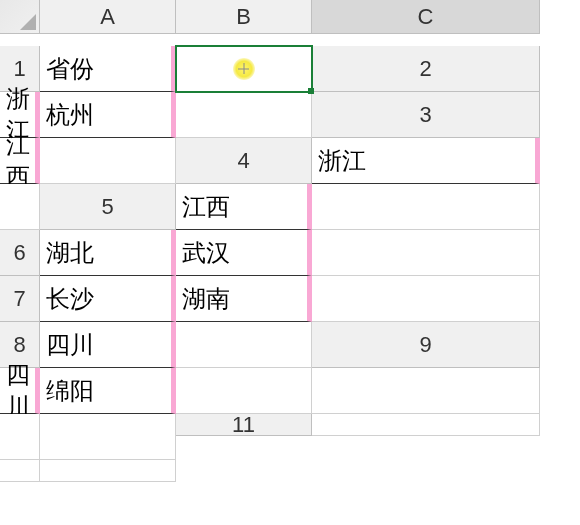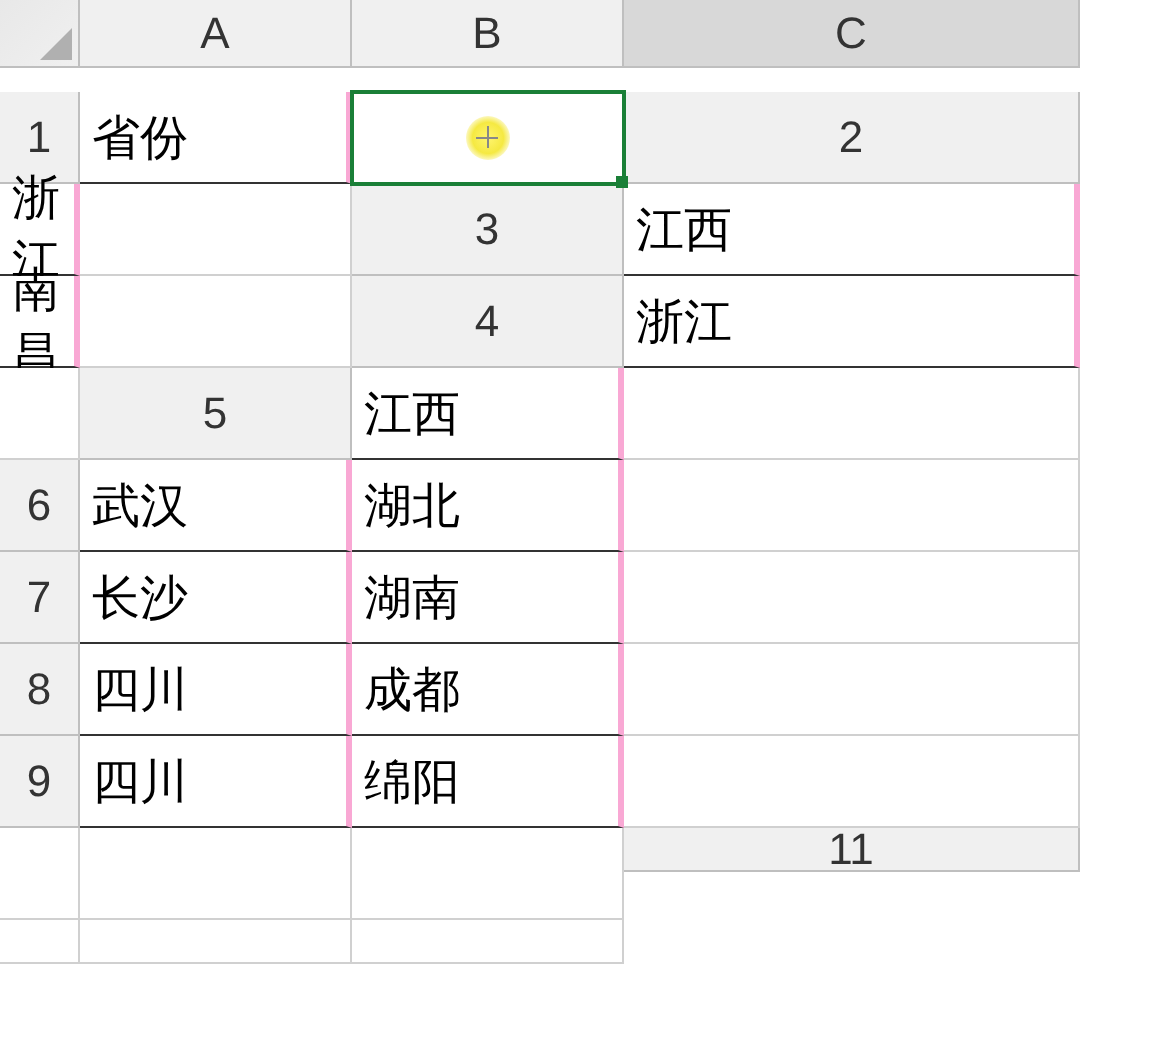--- a/index.html
+++ b/index.html
@@ -72,7 +72,7 @@
       background: #fff;
     }
     .cell.data-border {
-      border-right: 3px solid #f9a8d4;
+      border-right: 5px solid #f9a8d4;
       border-bottom: 1px solid #333;
     }
     .selected-cell {

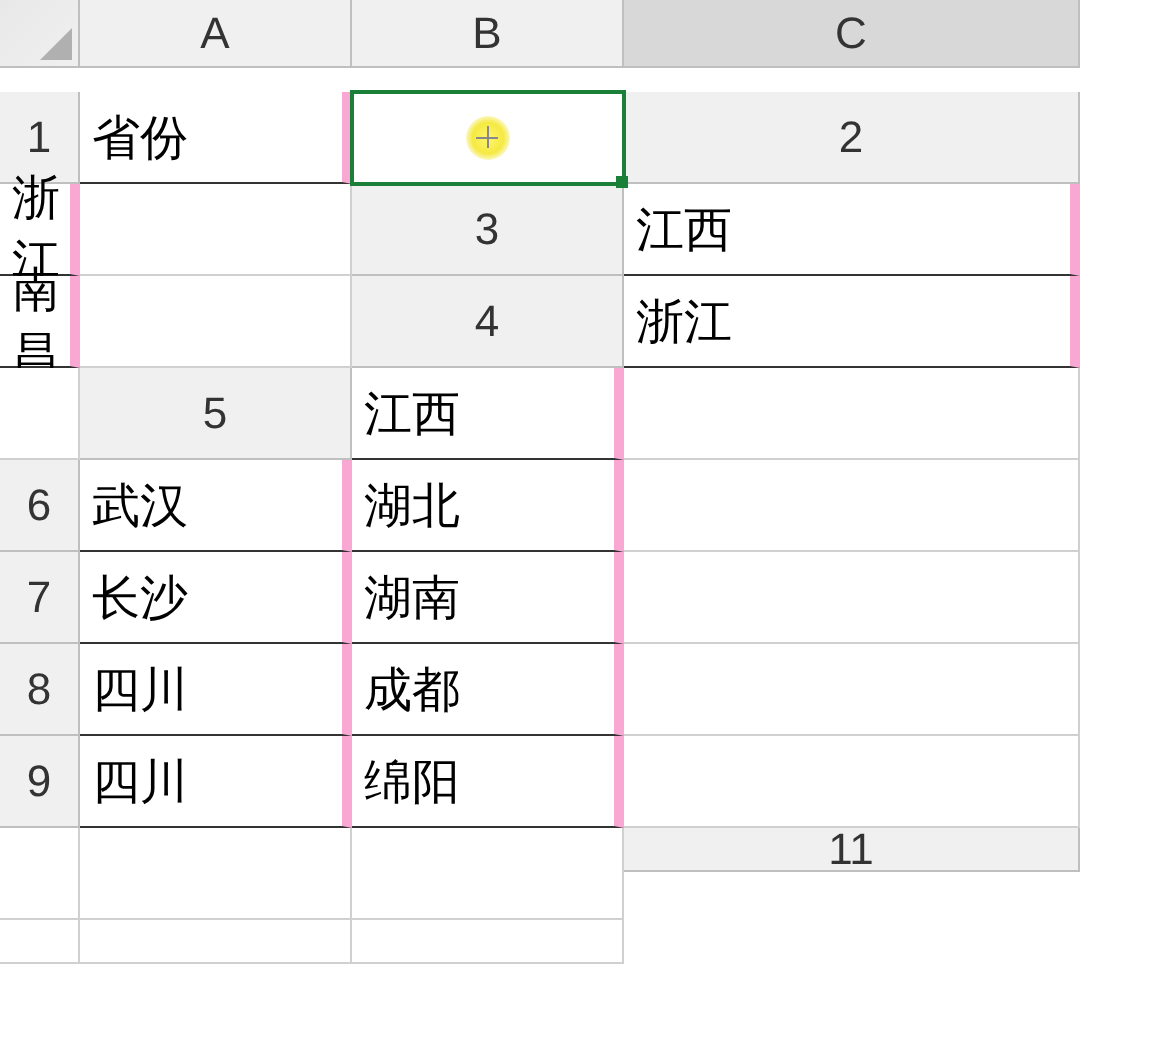--- a/index.html
+++ b/index.html
@@ -141,6 +141,7 @@
 
   <div class="row-header">2</div>
   <div class="cell data-border">浙江</div>
+  <div class="cell data-border">杭州</div>
   <div class="cell"></div>
 
   <div class="row-header">3</div>

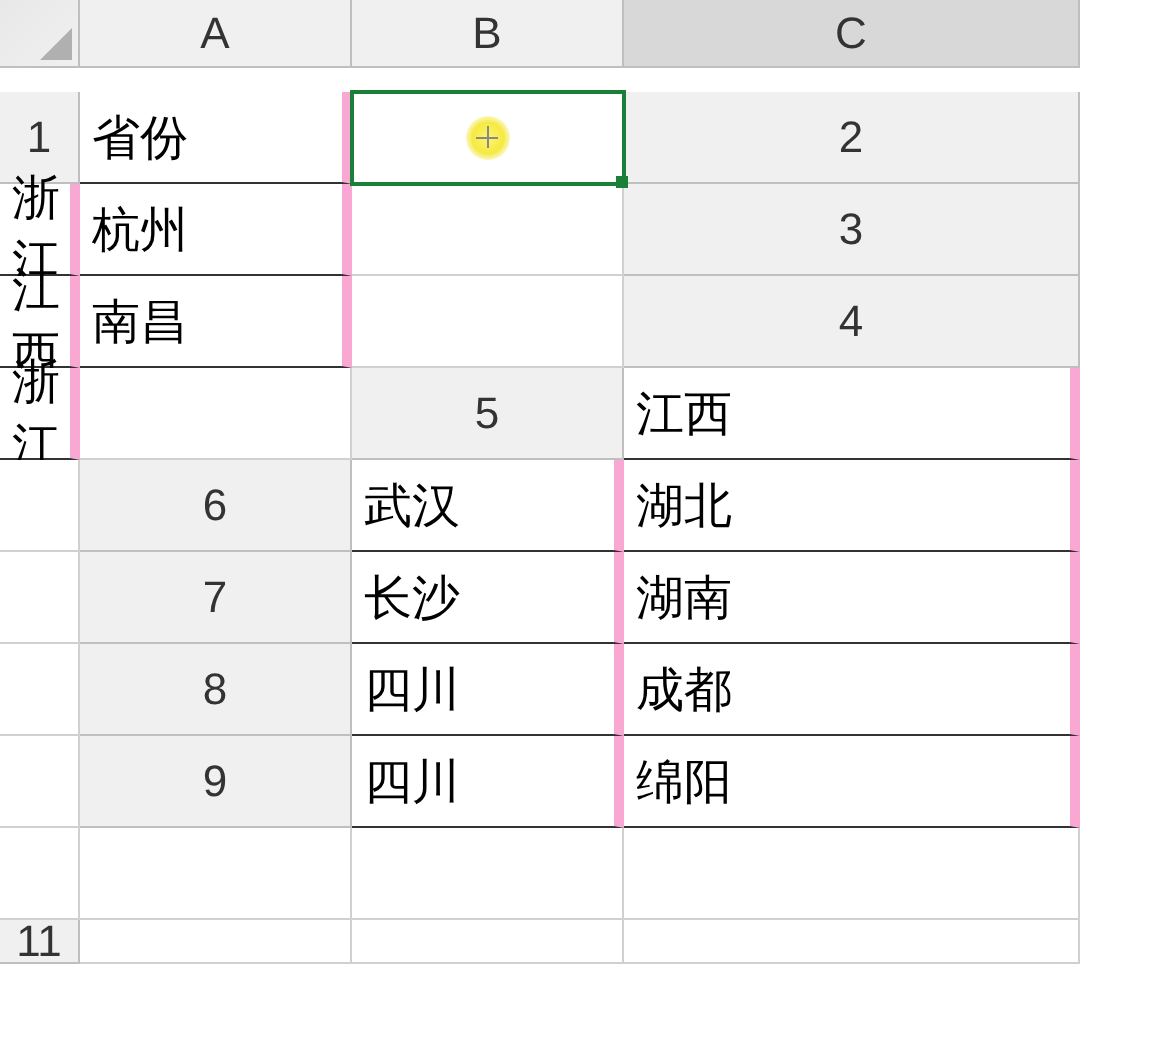--- a/index.html
+++ b/index.html
@@ -146,7 +146,6 @@
 
   <div class="row-header">3</div>
   <div class="cell data-border">江西</div>
-  <div class="cell data-border">南昌</div>
   <div class="cell"></div>
 
   <div class="row-header">4</div>

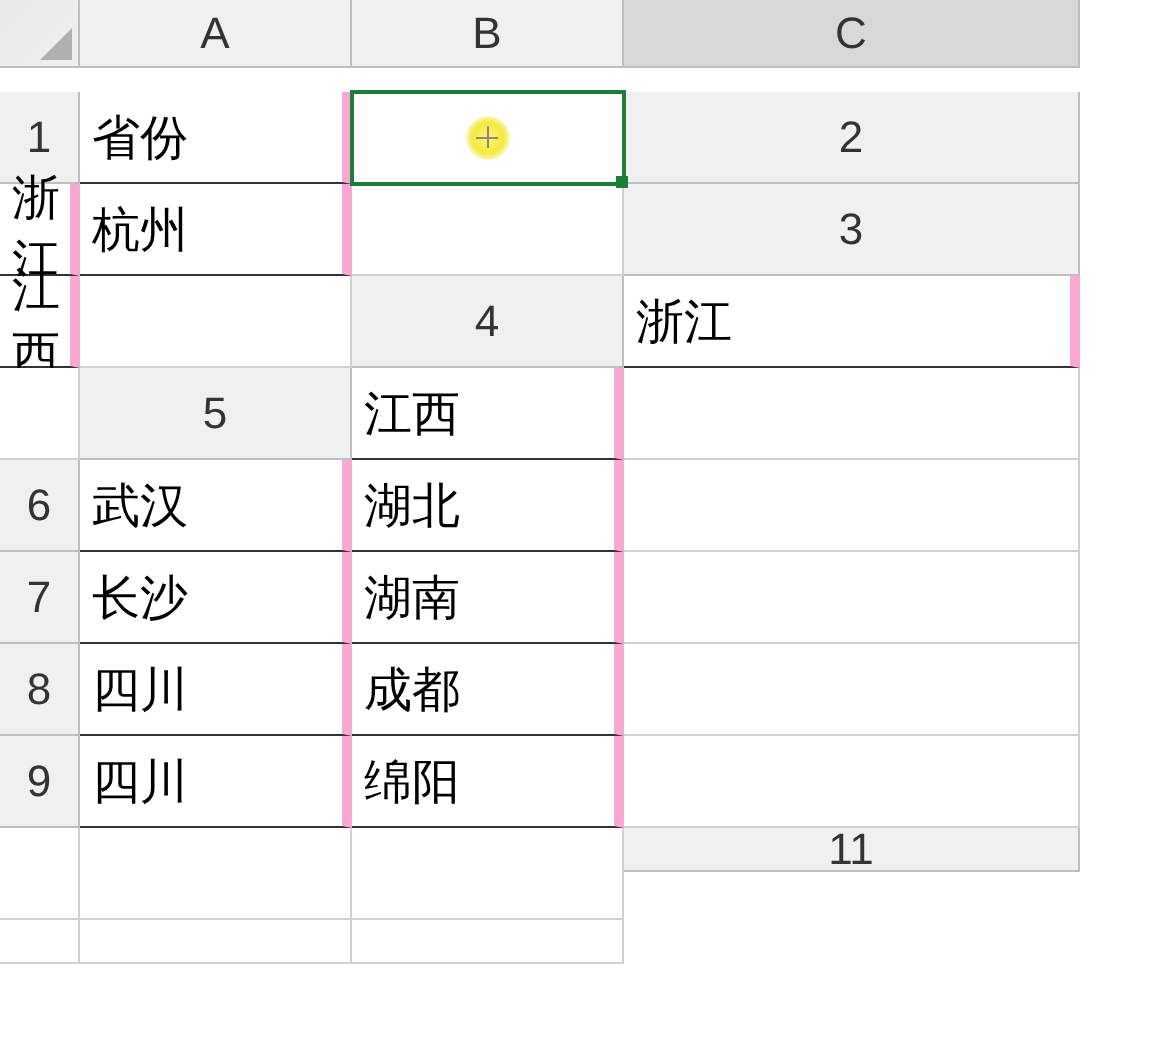--- a/index.html
+++ b/index.html
@@ -157,8 +157,8 @@
   <div class="cell"></div>
 
   <div class="row-header">6</div>
+  <div class="cell data-border">湖北</div>
   <div class="cell data-border">武汉</div>
-  <div class="cell data-border">湖北</div>
   <div class="cell"></div>
 
   <div class="row-header">7</div>

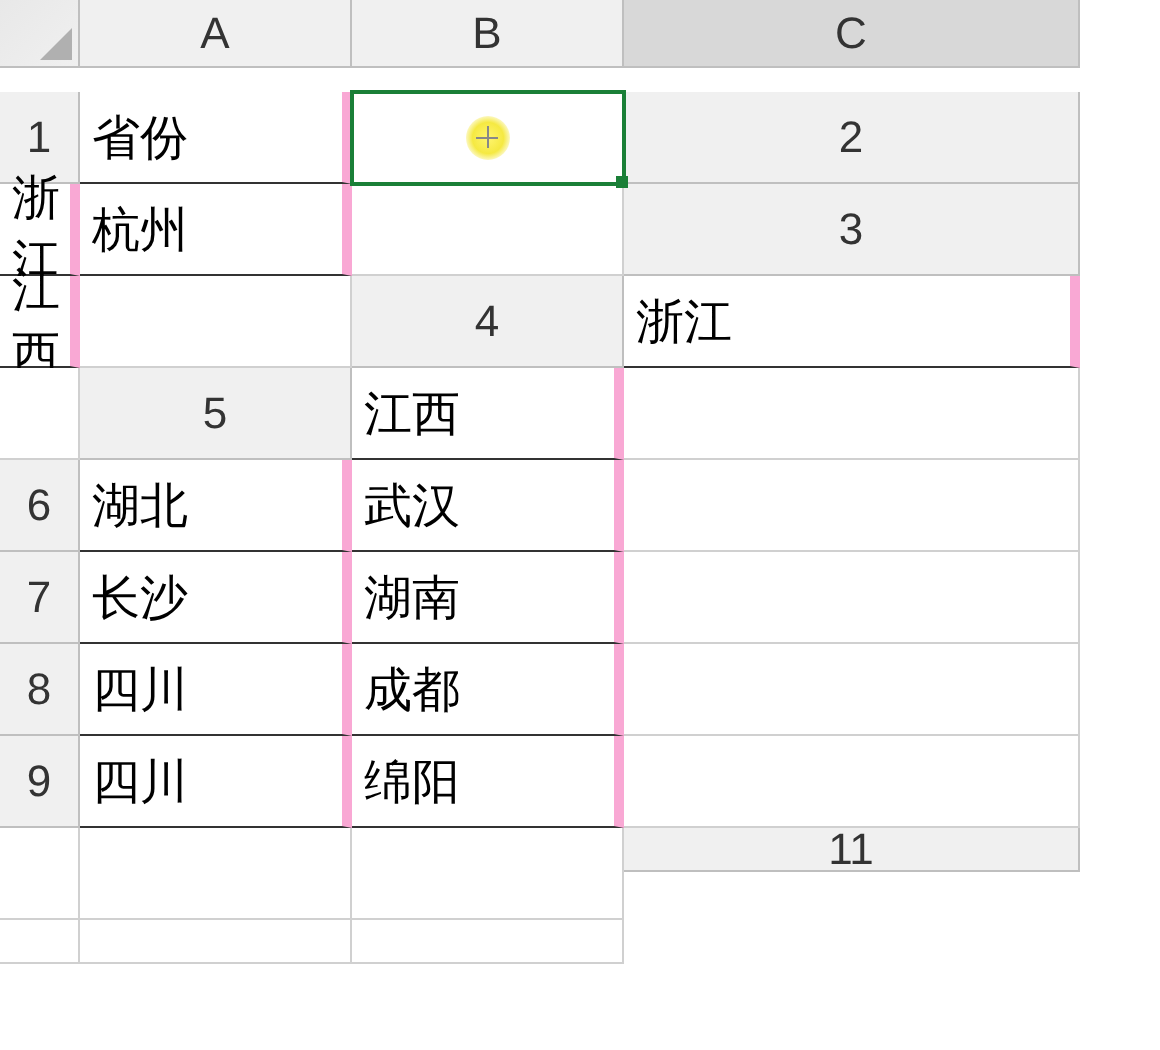--- a/index.html
+++ b/index.html
@@ -168,7 +168,6 @@
 
   <div class="row-header">8</div>
   <div class="cell data-border">四川</div>
-  <div class="cell data-border">成都</div>
   <div class="cell"></div>
 
   <div class="row-header">9</div>

